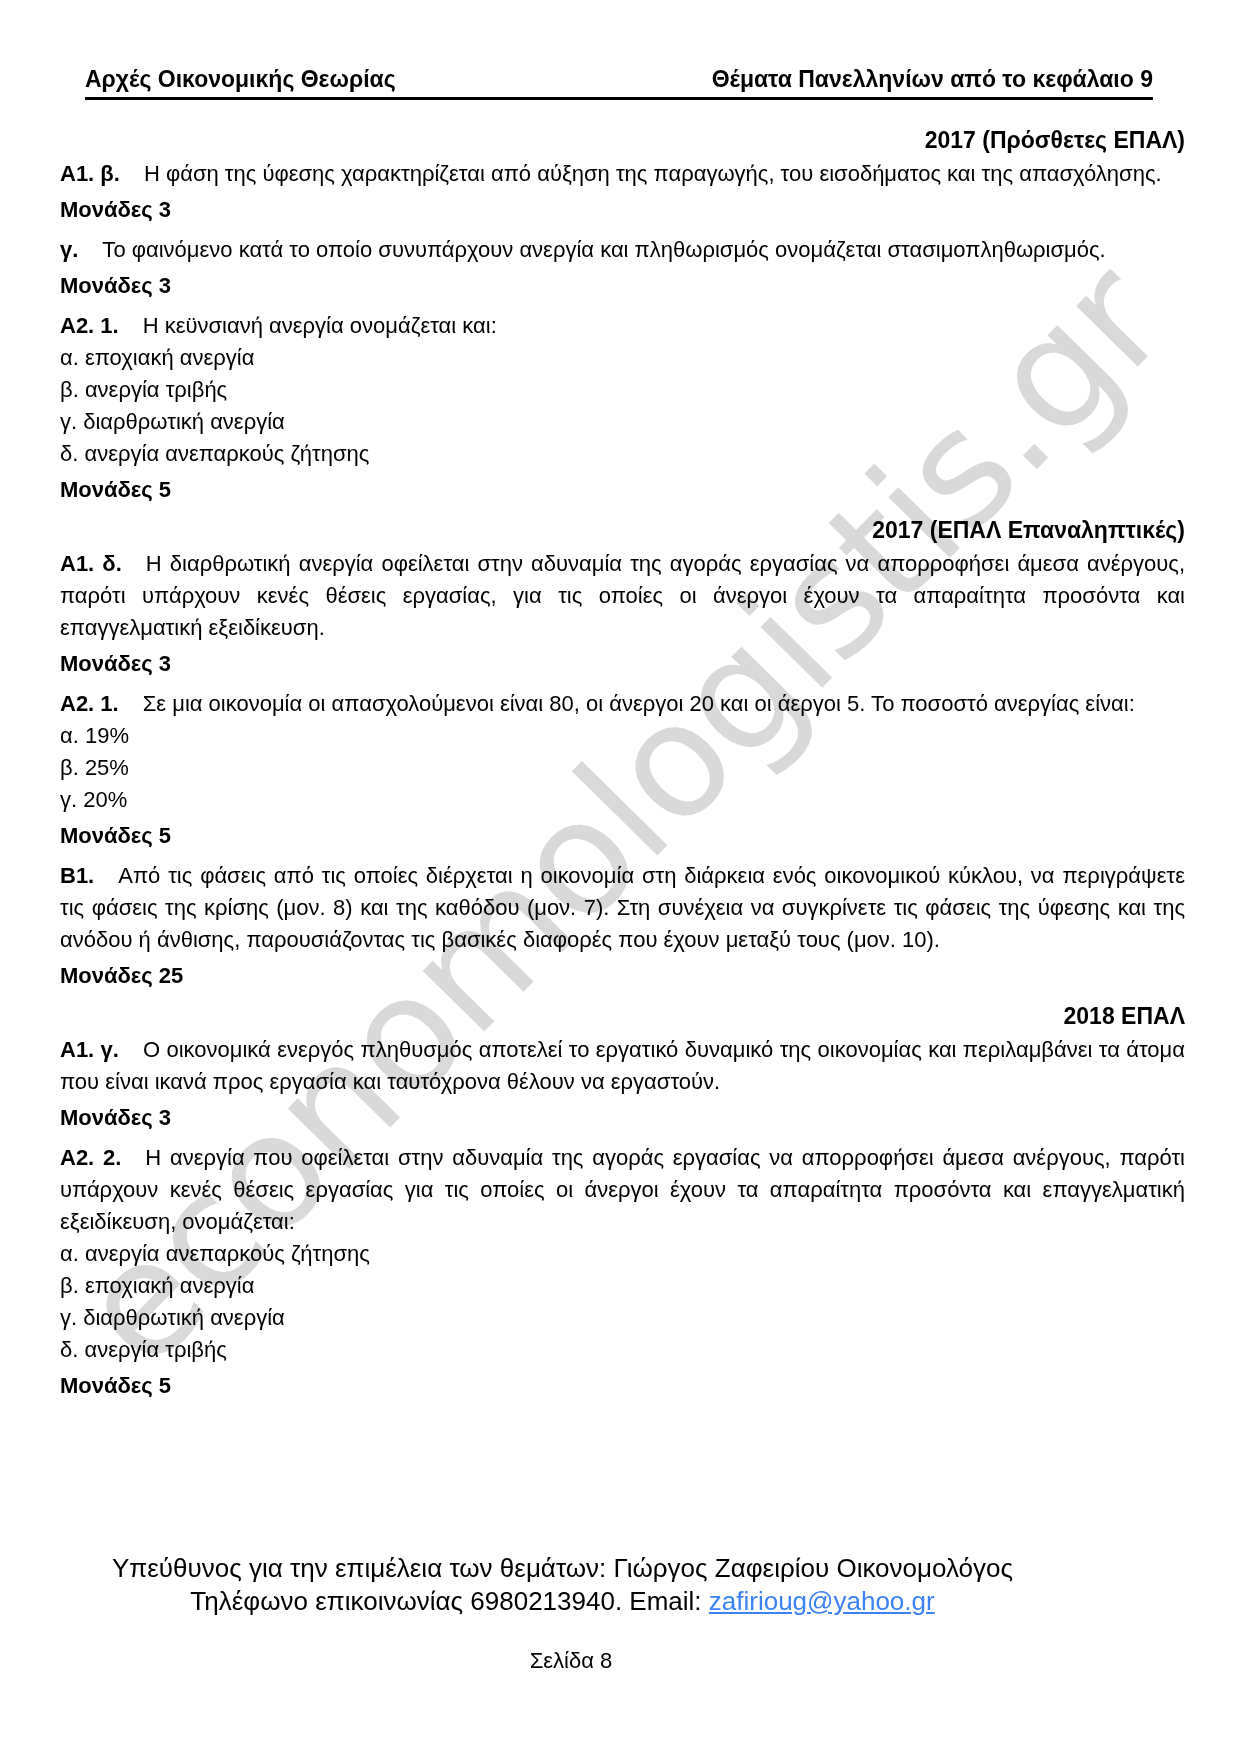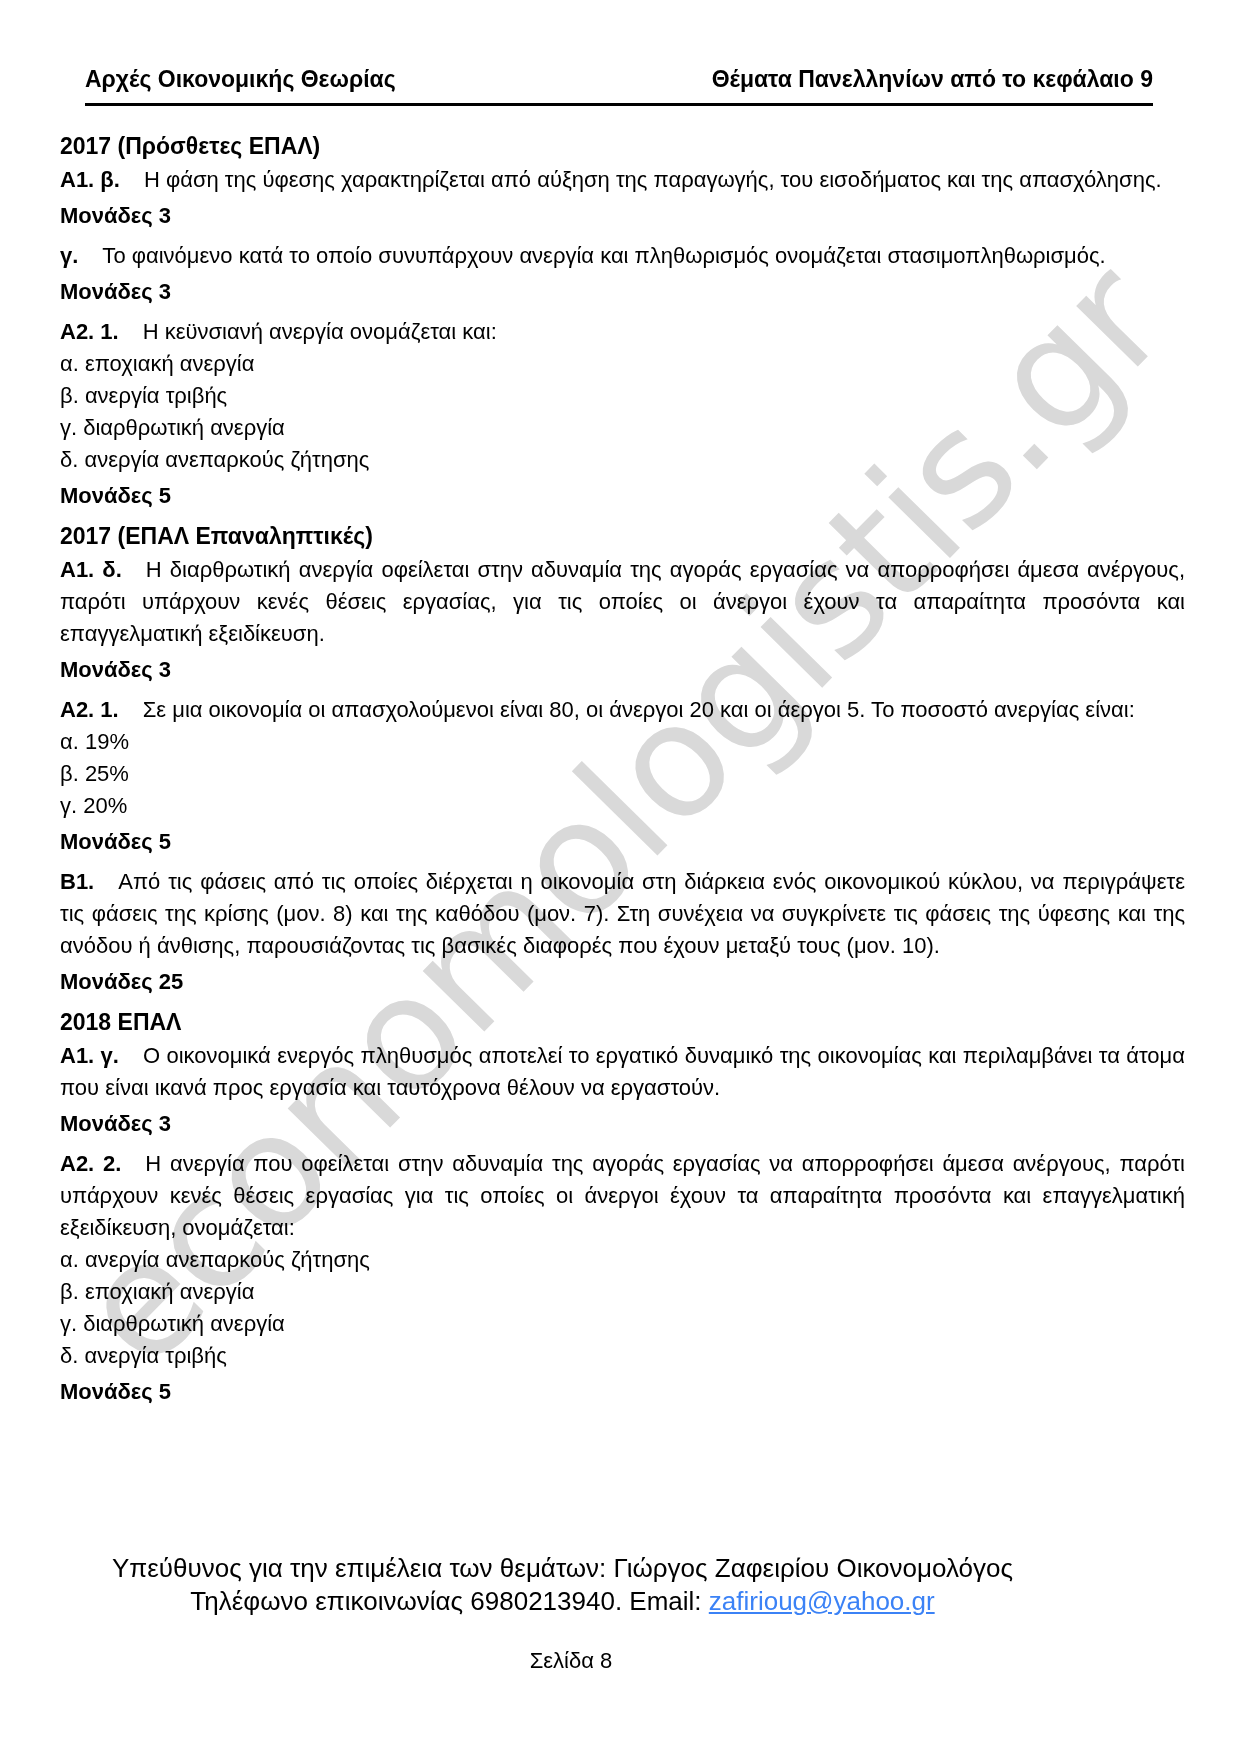--- a/index.html
+++ b/index.html
@@ -30,7 +30,7 @@
     justify-content:space-between;
     align-items:flex-end;
     margin:66px 88px 24px 85px;
-    padding-bottom:10px;
+    padding-bottom:4px;
     border-bottom:3px solid #000;
     font-weight:bold;
     font-size:23px;

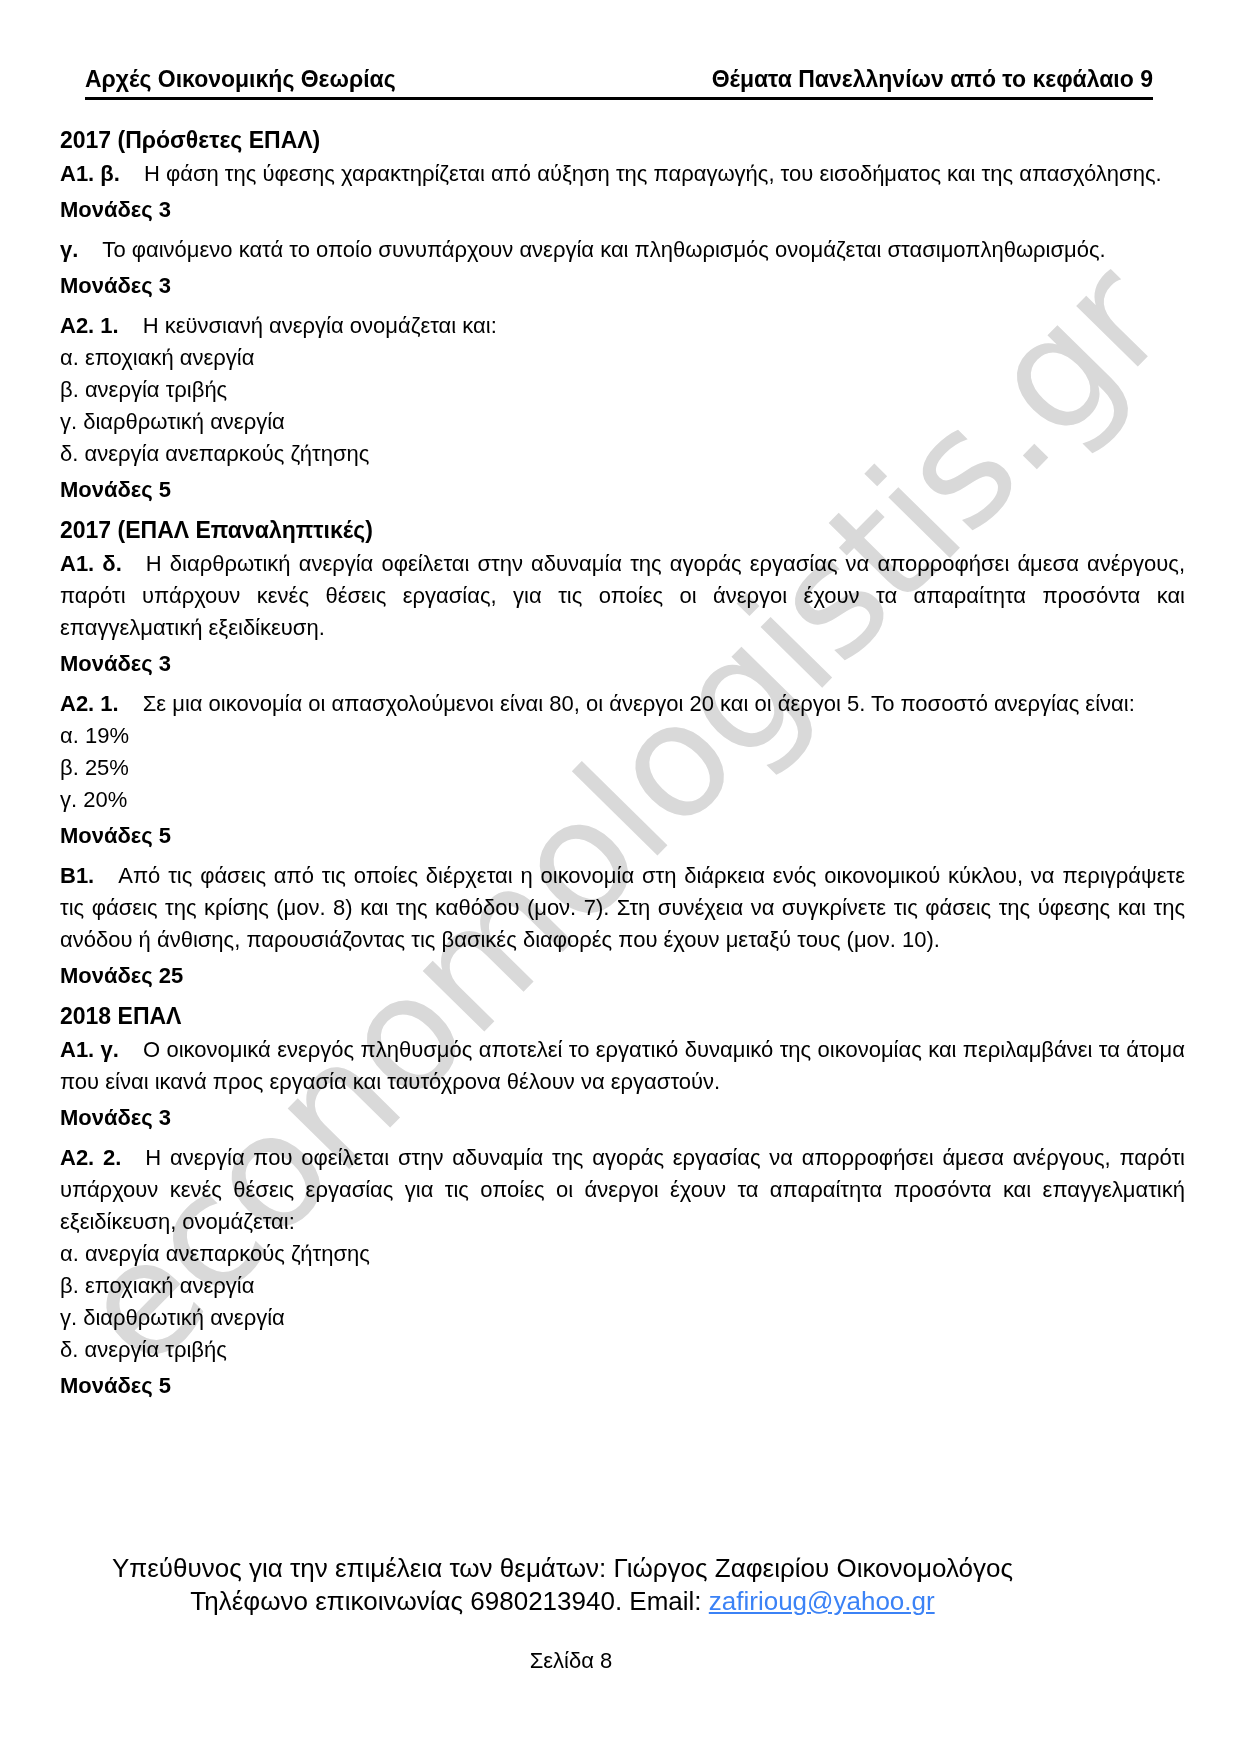--- a/index.html
+++ b/index.html
@@ -38,7 +38,7 @@
   .content{padding:0 56px 0 60px;}
   .sec-title{
     margin:2px 0;
-    text-align:left;
+    text-align:right;
     font-weight:bold;
     font-size:23px;
     line-height:32px;

